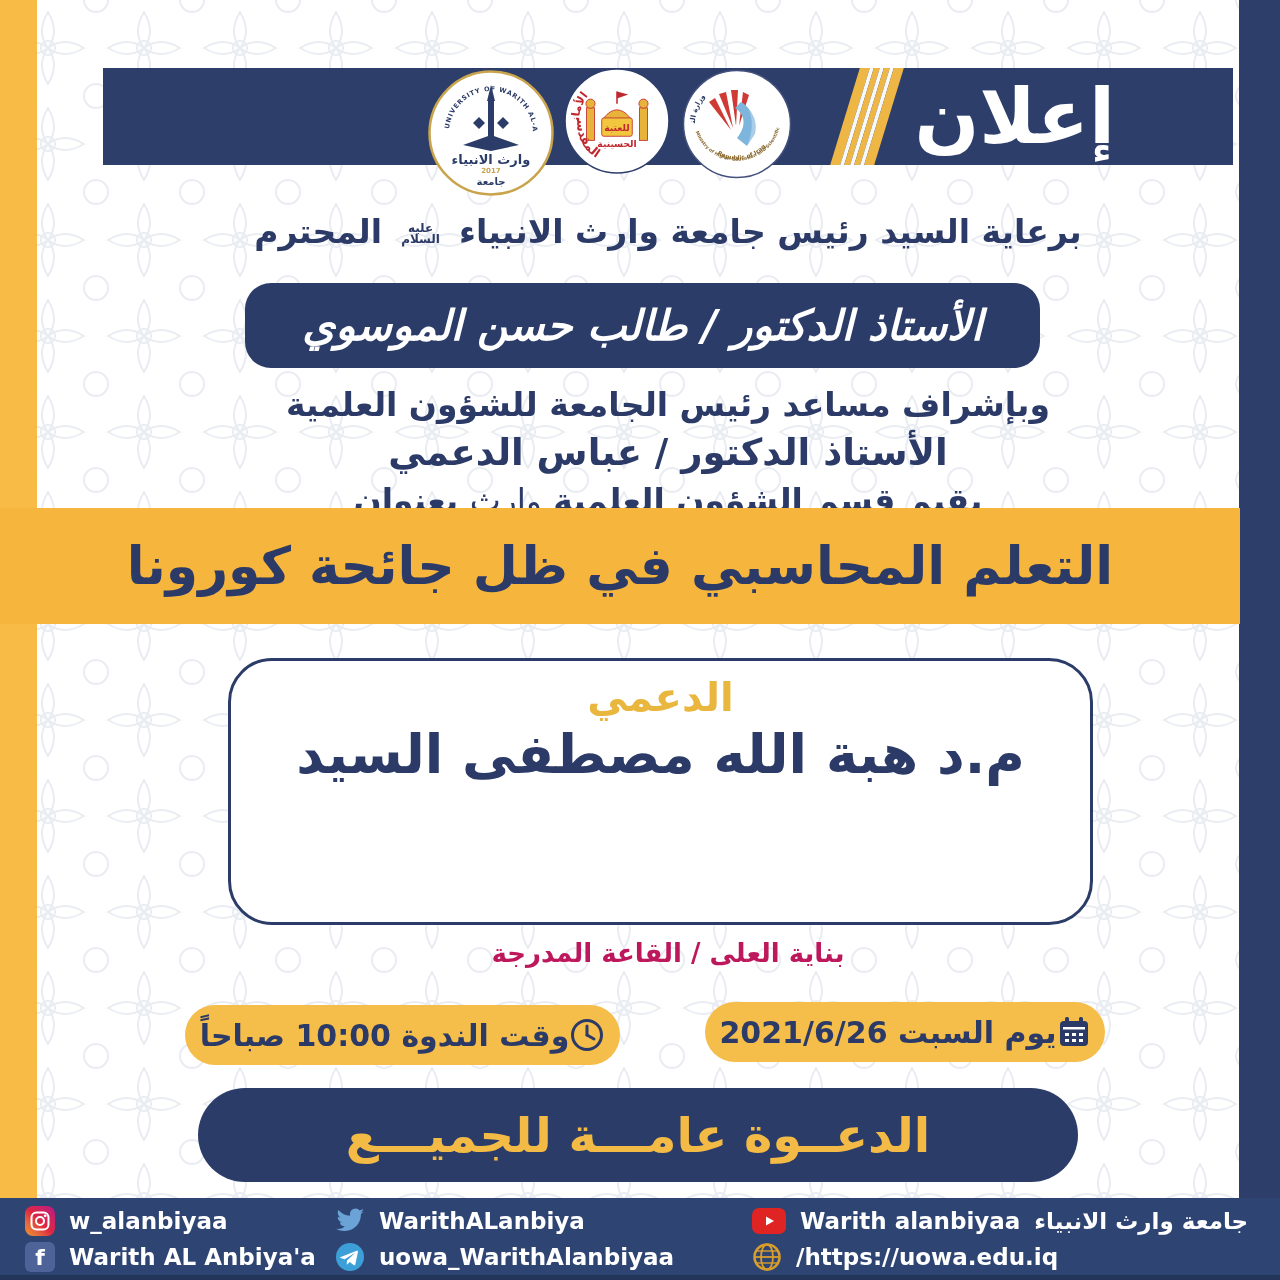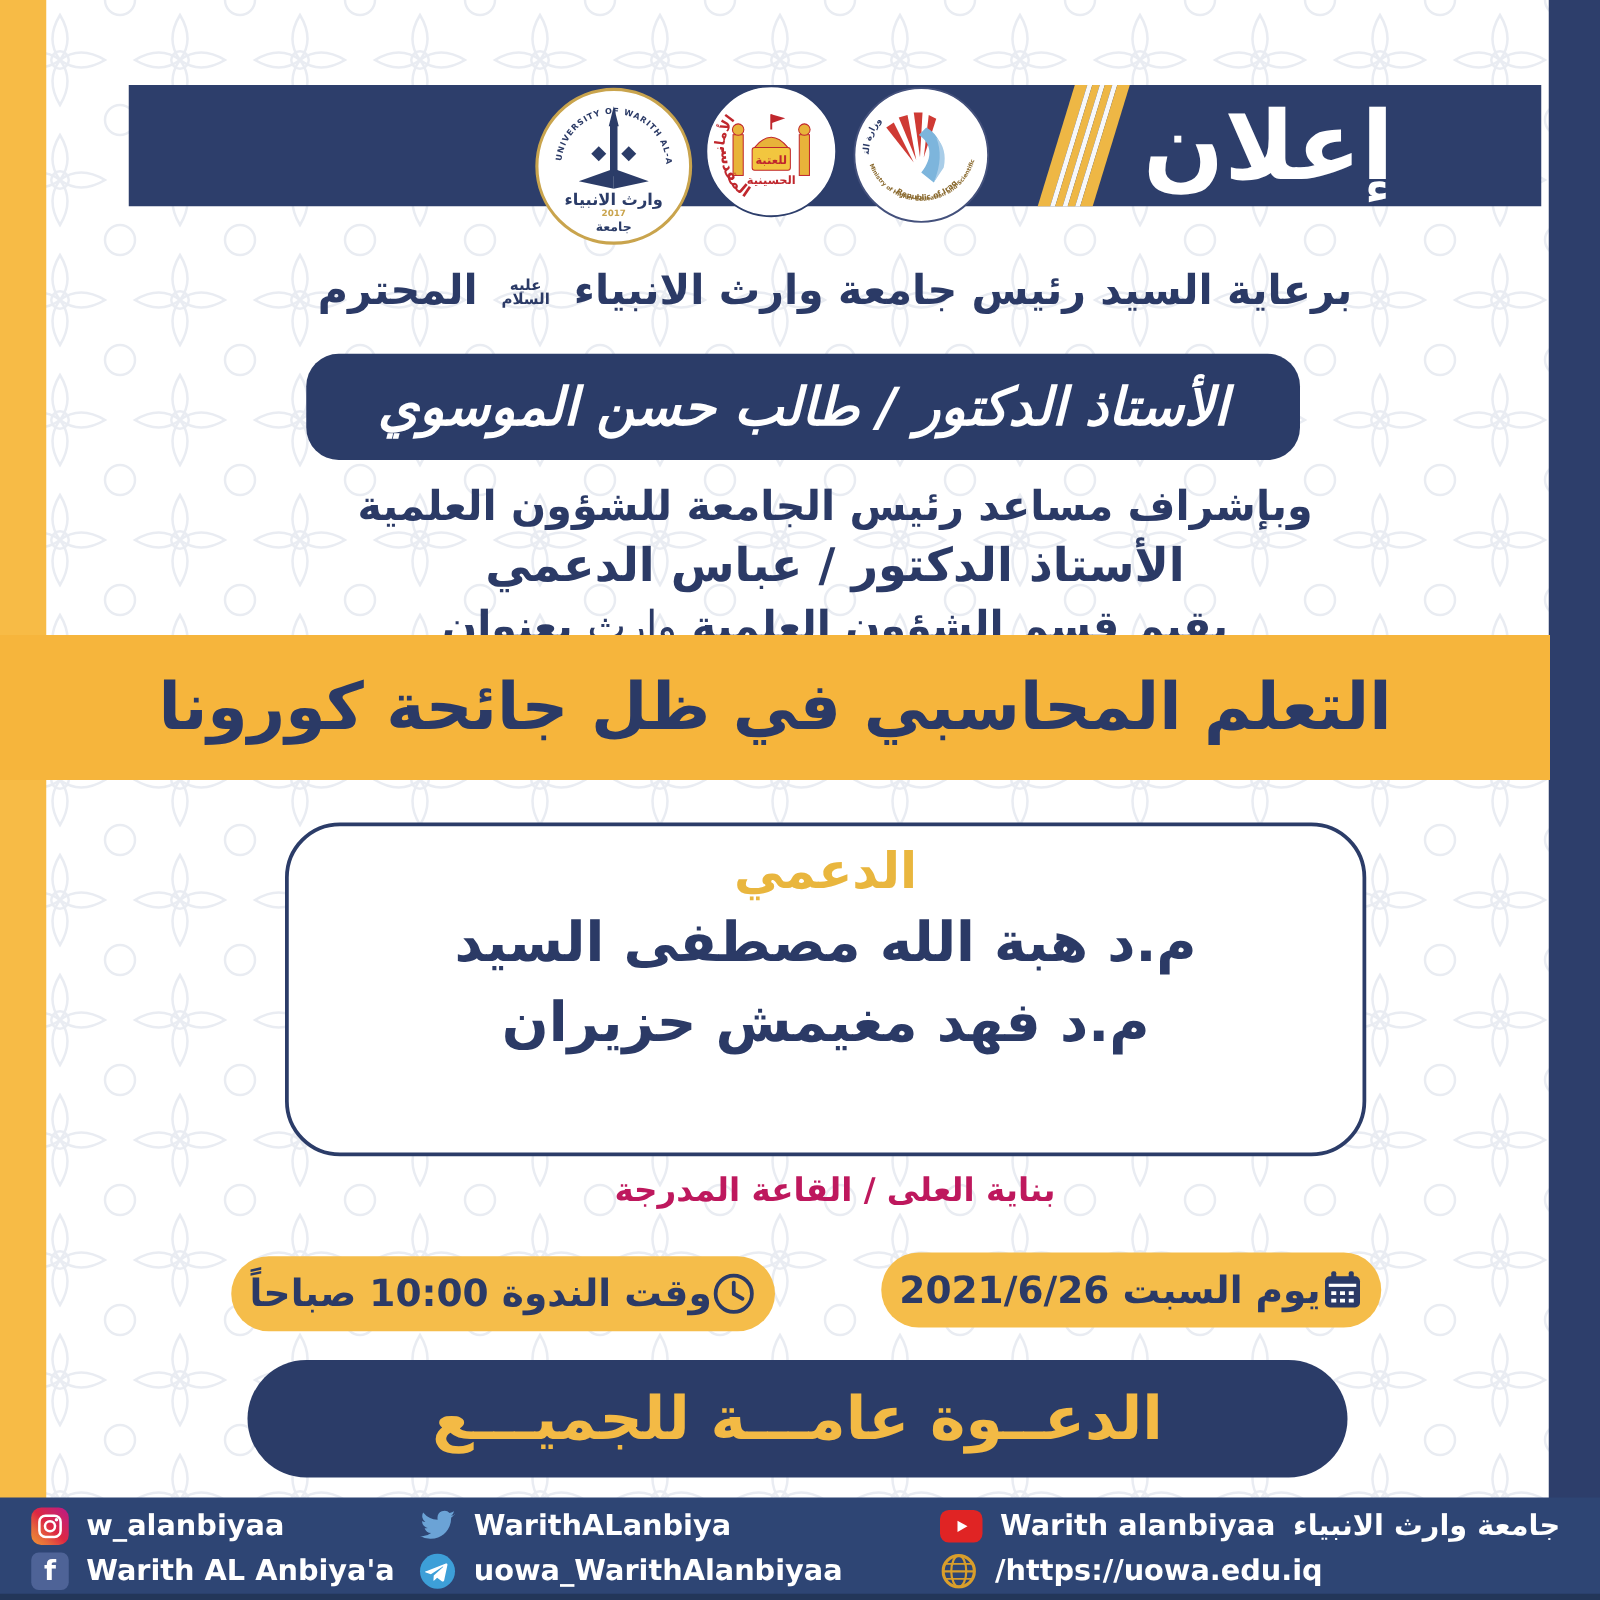--- a/index.html
+++ b/index.html
@@ -44,7 +44,7 @@
              display:flex;flex-direction:column;align-items:center;justify-content:flex-start;
              padding-top:10px;box-sizing:border-box;direction:rtl;}
   .speakers-heading{color:#e9b63e;font-size:40px;font-weight:bold;line-height:52px;}
-  .speaker{color:#2b3a66;font-size:44px;font-weight:bold;line-height:64px;}
+  .speaker{color:#2b3a66;font-size:54px;font-weight:bold;line-height:64px;}
   
   .venue{position:absolute;left:103px;top:938px;width:1130px;text-align:center;z-index:2;
              color:#be185d;font-size:26px;font-weight:bold;direction:rtl;}

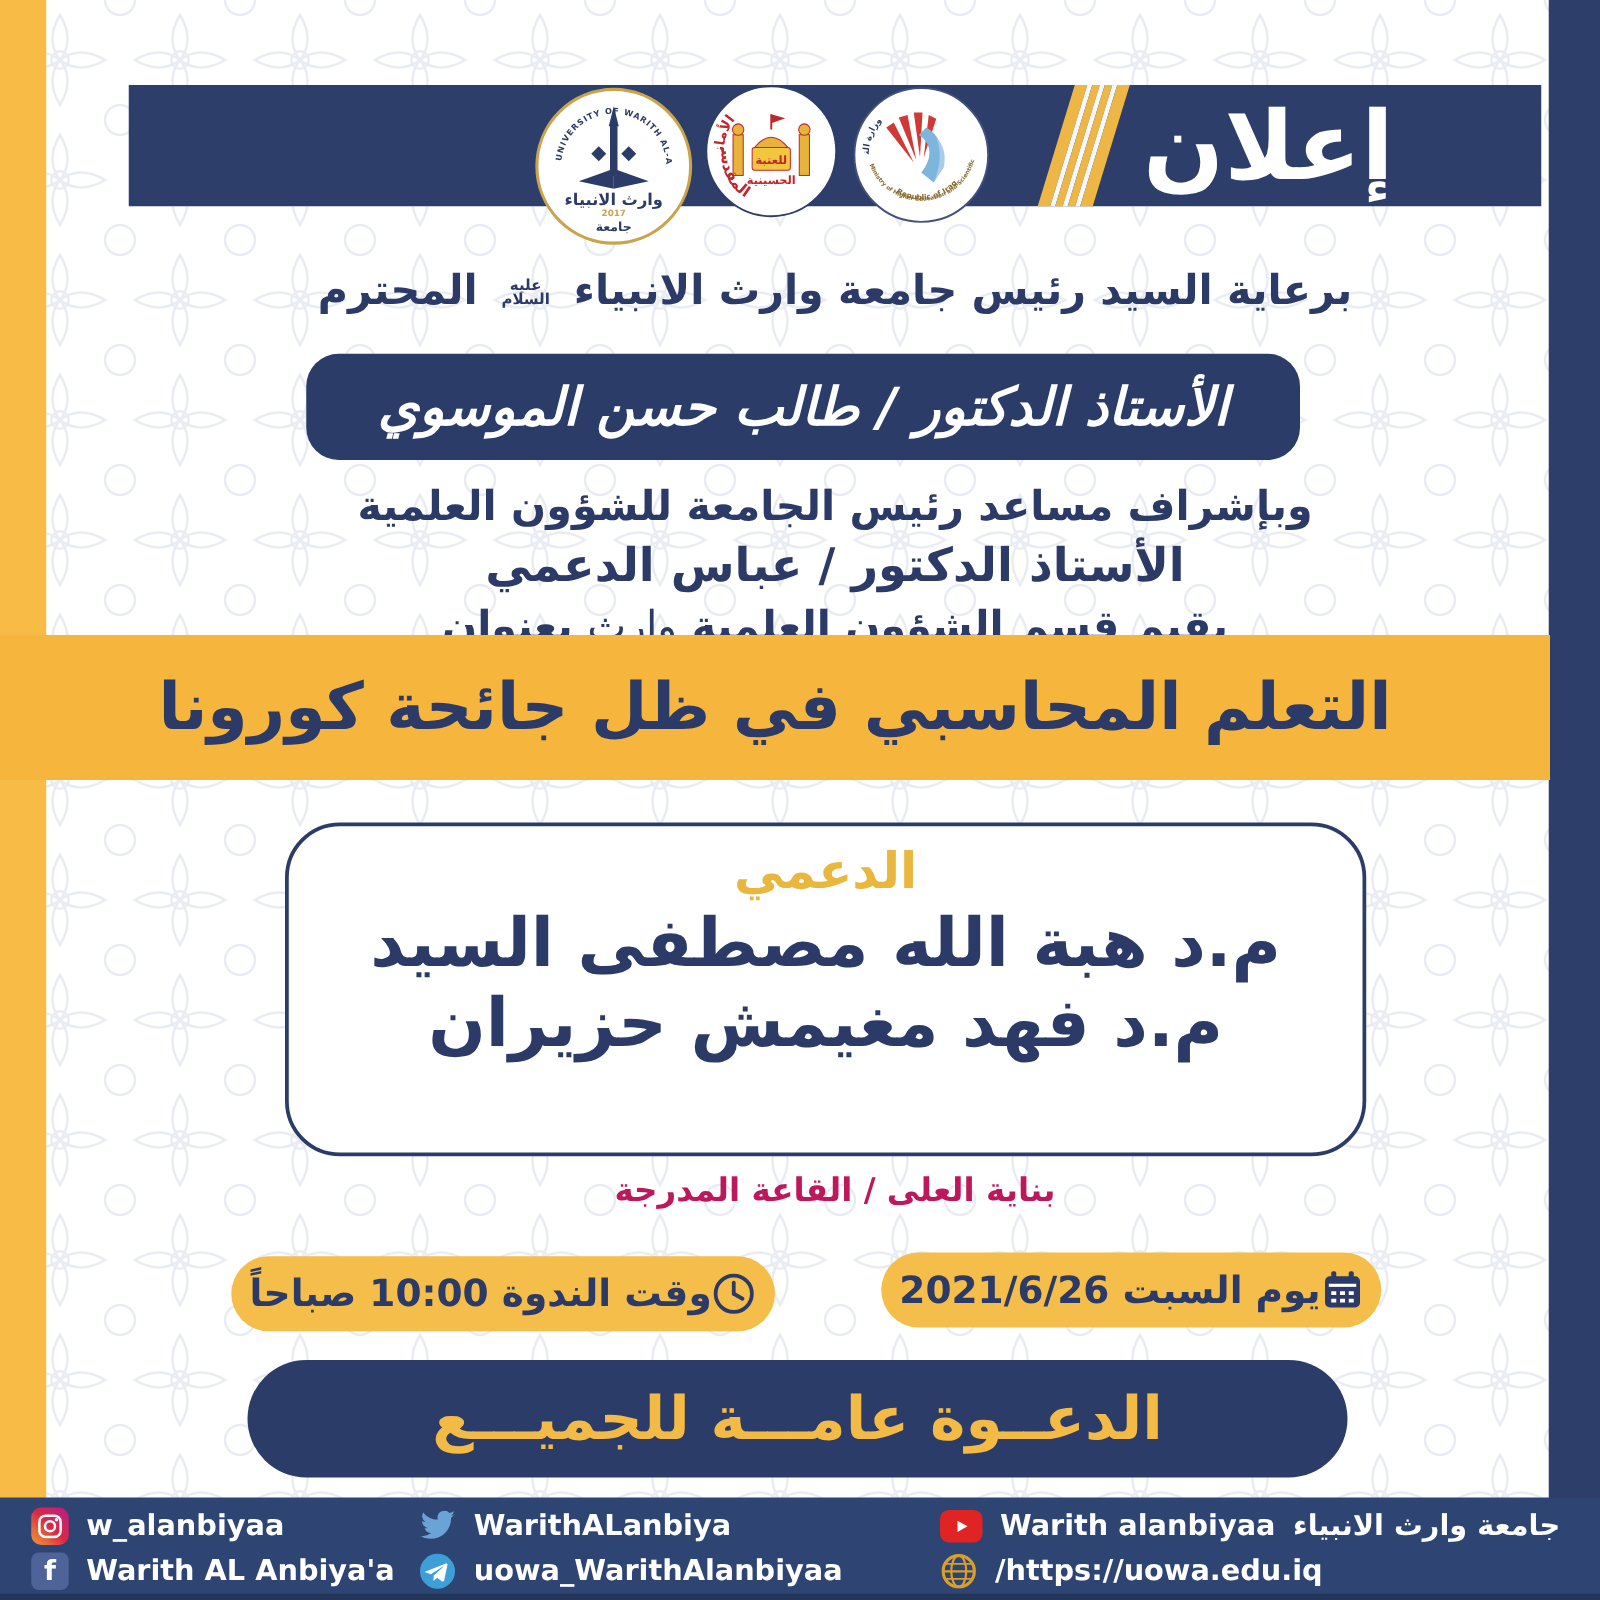--- a/index.html
+++ b/index.html
@@ -224,7 +224,6 @@
   <div class="speakers-box">
     <div class="speakers-heading">الدعمي</div>
     <div class="speaker">م.د هبة الله مصطفى السيد</div>
-    <div class="speaker">م.د فهد مغيمش حزيران</div>
   </div>
 
   <div class="venue">بناية العلى / القاعة المدرجة</div>

